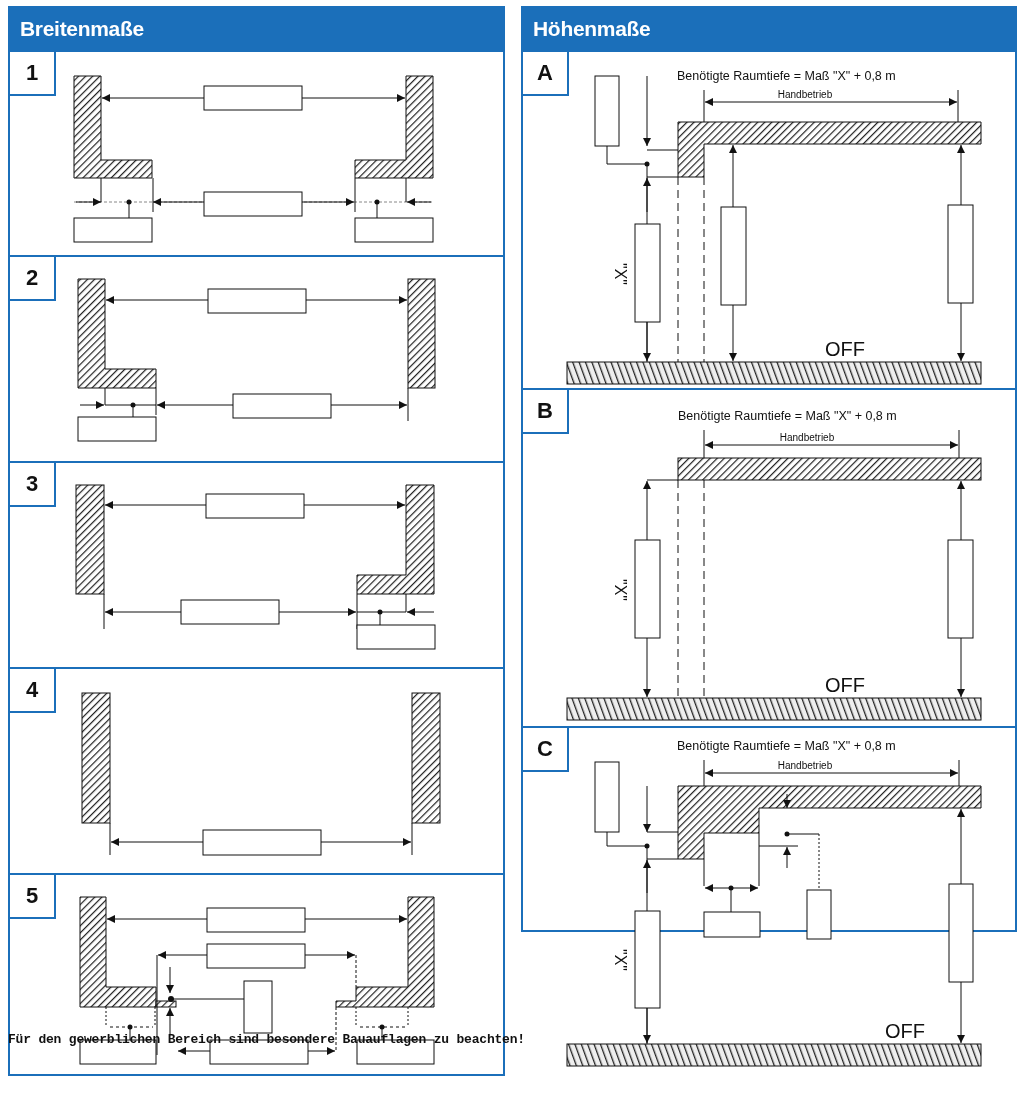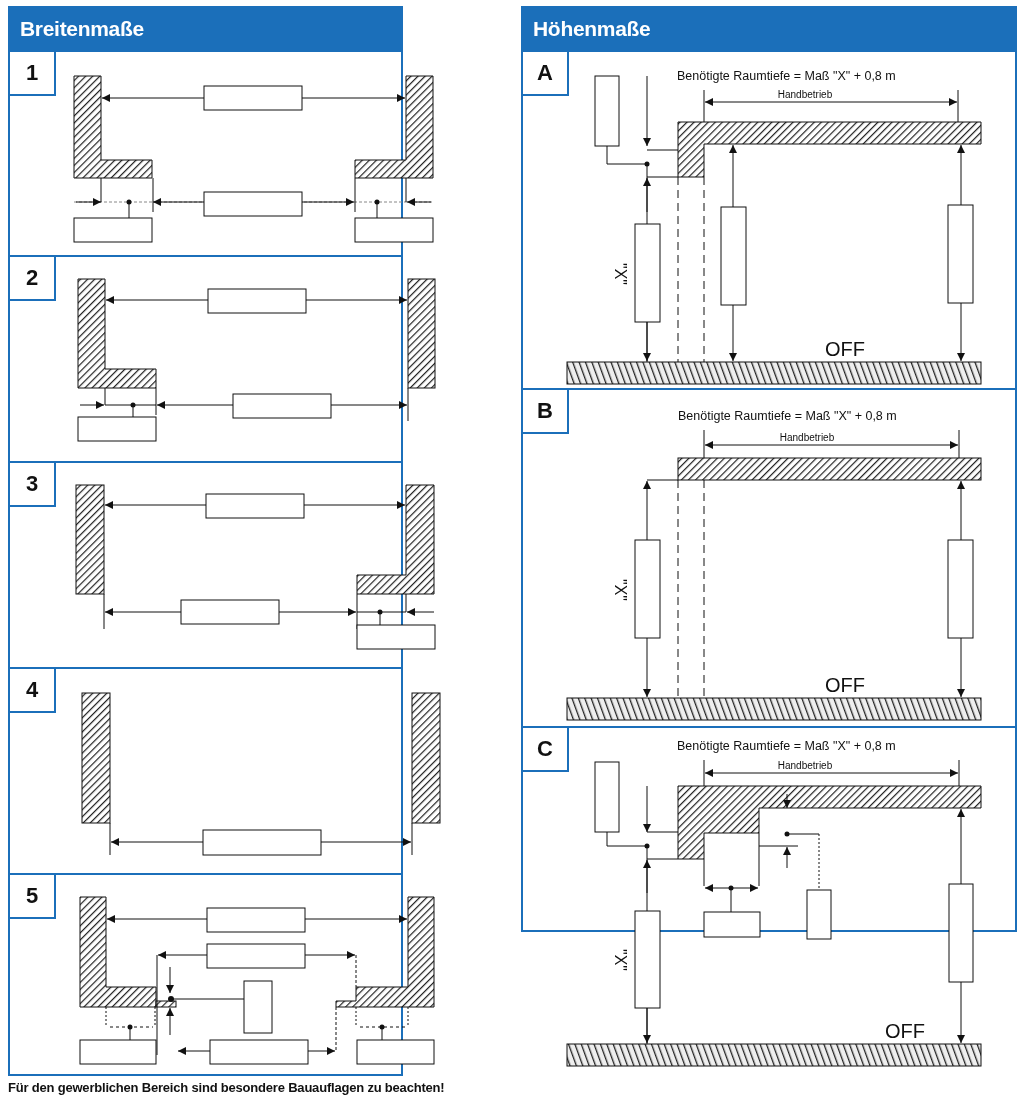--- a/index.html
+++ b/index.html
@@ -5,7 +5,7 @@
   html,body{margin:0;padding:0;background:#fff;}
   body{width:1024px;height:1106px;position:relative;font-family:"Liberation Sans",sans-serif;overflow:hidden;}
   .col{position:absolute;top:6px;border:2px solid #1b6fba;background:#fff;box-sizing:border-box;}
-  #col-left{left:8px;width:395px;height:1070px;}
+  #col-left{left:8px;width:497px;height:1070px;}
   #col-right{left:521px;width:496px;height:926px;}
   .col-header{height:42px;background:#1b6fba;color:#fff;font-weight:bold;font-size:21px;line-height:42px;padding-left:10px;letter-spacing:-0.3px;font-family:"Liberation Sans",sans-serif;}
   .panel{position:absolute;left:0;right:0;border-top:2px solid #1b6fba;box-sizing:border-box;}

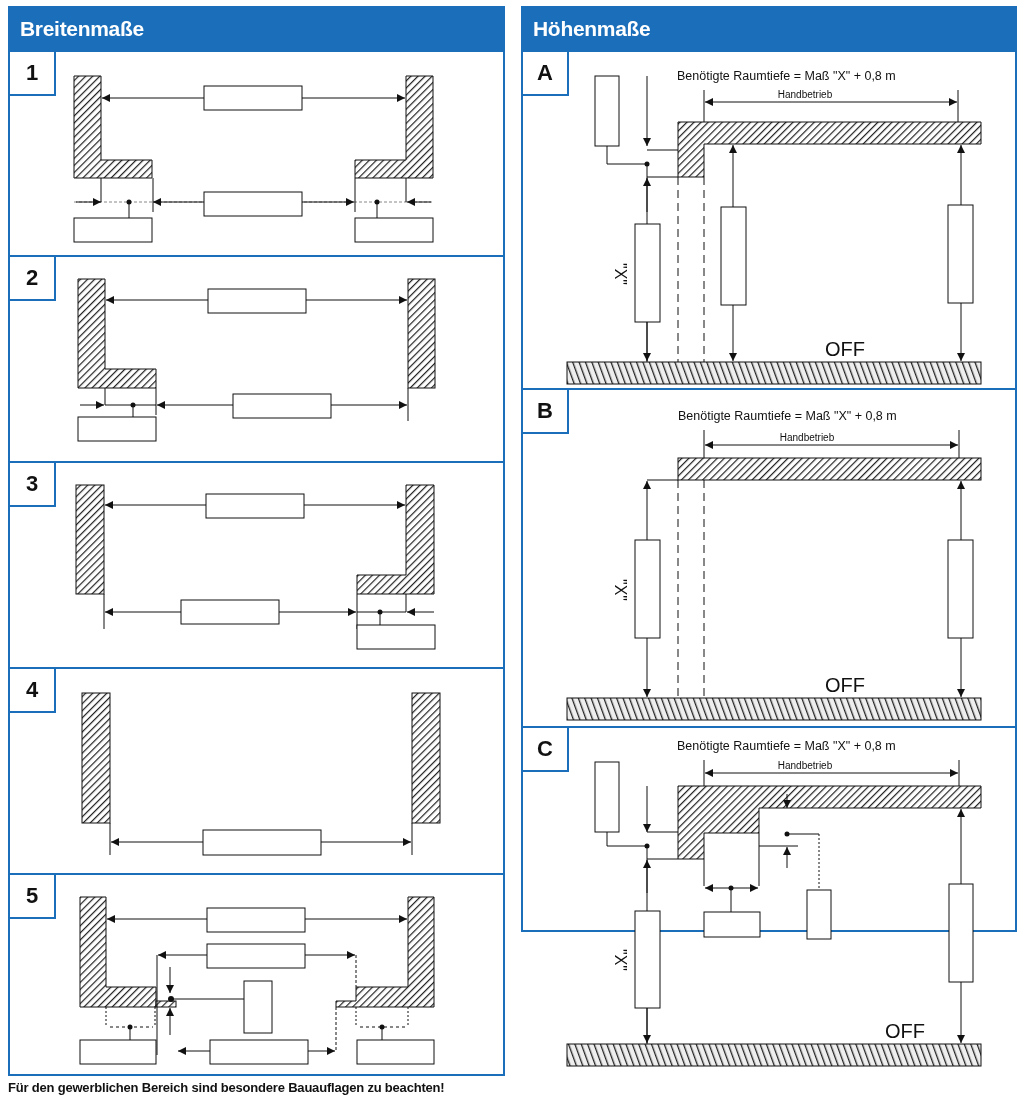--- a/index.html
+++ b/index.html
@@ -11,7 +11,7 @@
   .panel{position:absolute;left:0;right:0;border-top:2px solid #1b6fba;box-sizing:border-box;}
   .panel-label{position:absolute;left:0;top:0;width:46px;height:44px;border-right:2px solid #1b6fba;border-bottom:2px solid #1b6fba;box-sizing:border-box;font-weight:bold;font-size:22px;text-align:center;line-height:42px;color:#111;background:#fff;}
   .panel svg{position:absolute;left:0;top:0;}
-  .footer{position:absolute;left:8px;top:1080px;font-weight:bold;font-size:13px;color:#111;font-family:Liberation Sans, sans-serif;letter-spacing:-0.2px;}
+  .footer{position:absolute;left:8px;top:1032px;font-weight:bold;font-size:13px;color:#111;font-family:Liberation Mono, monospace;letter-spacing:-0.2px;}
   svg text{font-family:"Liberation Sans",sans-serif;}
 </style>
 </head>

